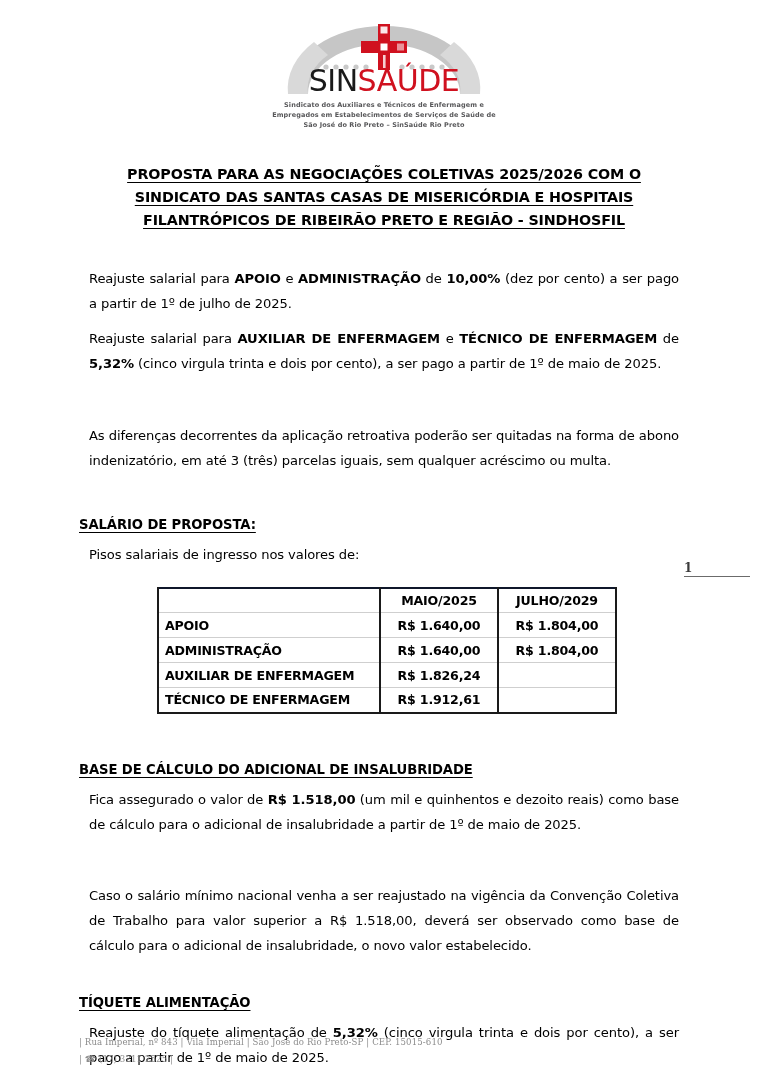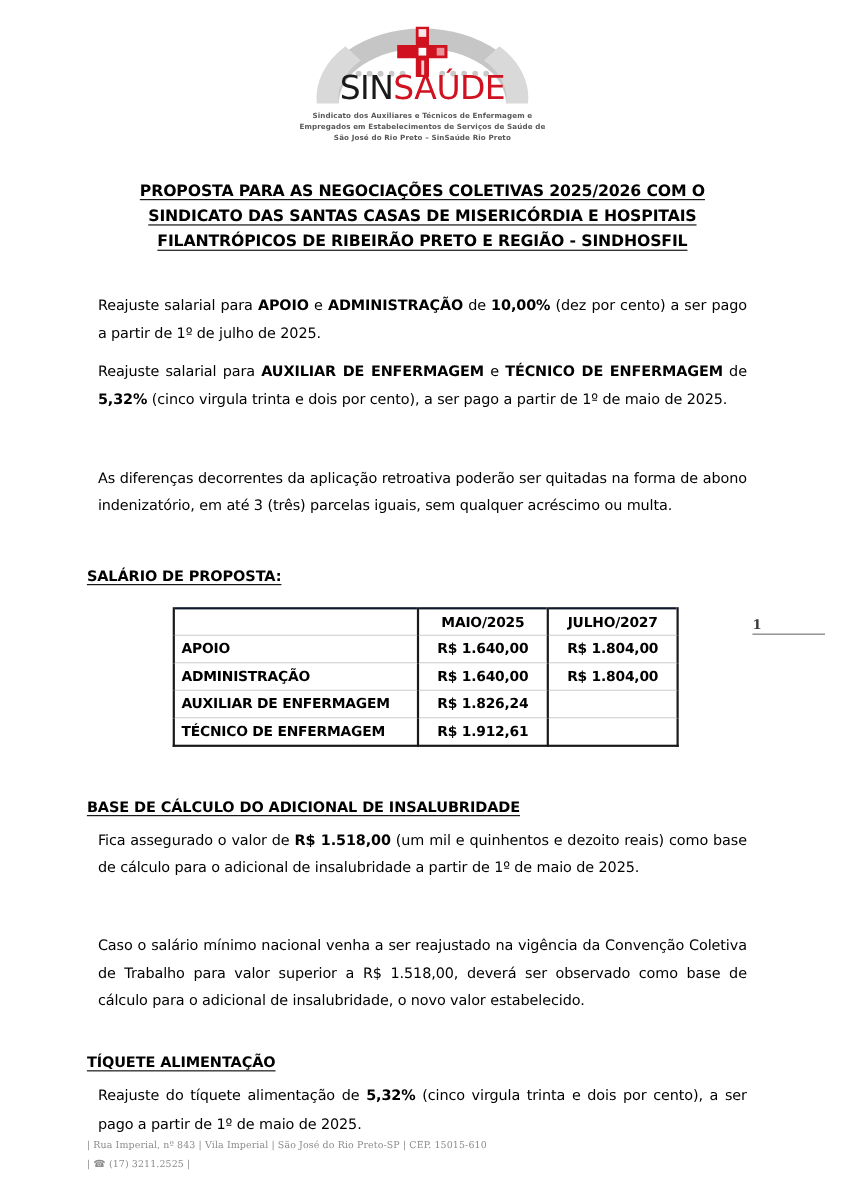--- a/index.html
+++ b/index.html
@@ -228,6 +228,7 @@
     <div class="gap-lg"></div>
 
     <div class="sec-head">SALÁRIO DE PROPOSTA:</div>
+    <p class="para left">Pisos salariais de ingresso nos valores de:</p>
 
     <div class="table-wrap">
       <table class="salary">

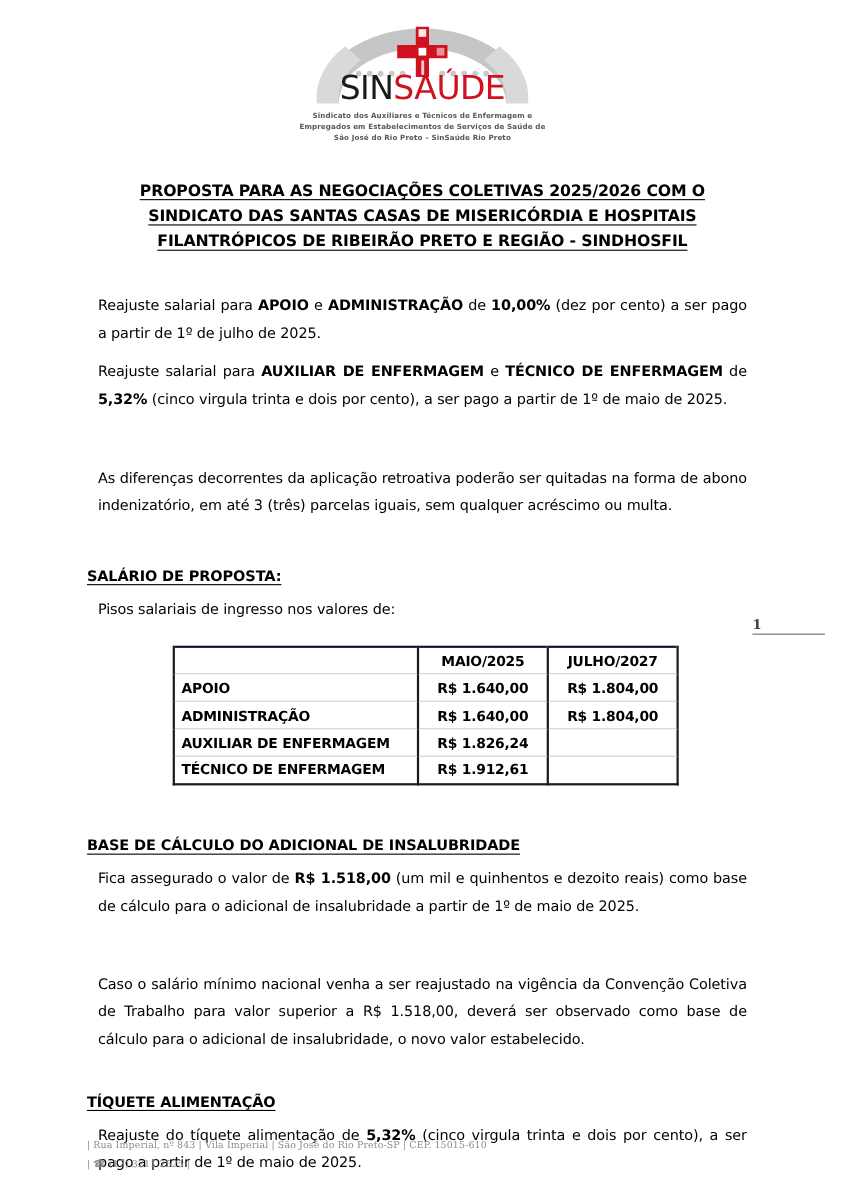--- a/index.html
+++ b/index.html
@@ -236,7 +236,7 @@
           <tr class="r-head">
             <th class="blank"></th>
             <th class="val maio">MAIO/2025</th>
-            <th class="val julho">JULHO/2027</th>
+            <th class="val julho">JULHO/2029</th>
           </tr>
           <tr class="r-apoio">
             <td class="label">APOIO</td>

